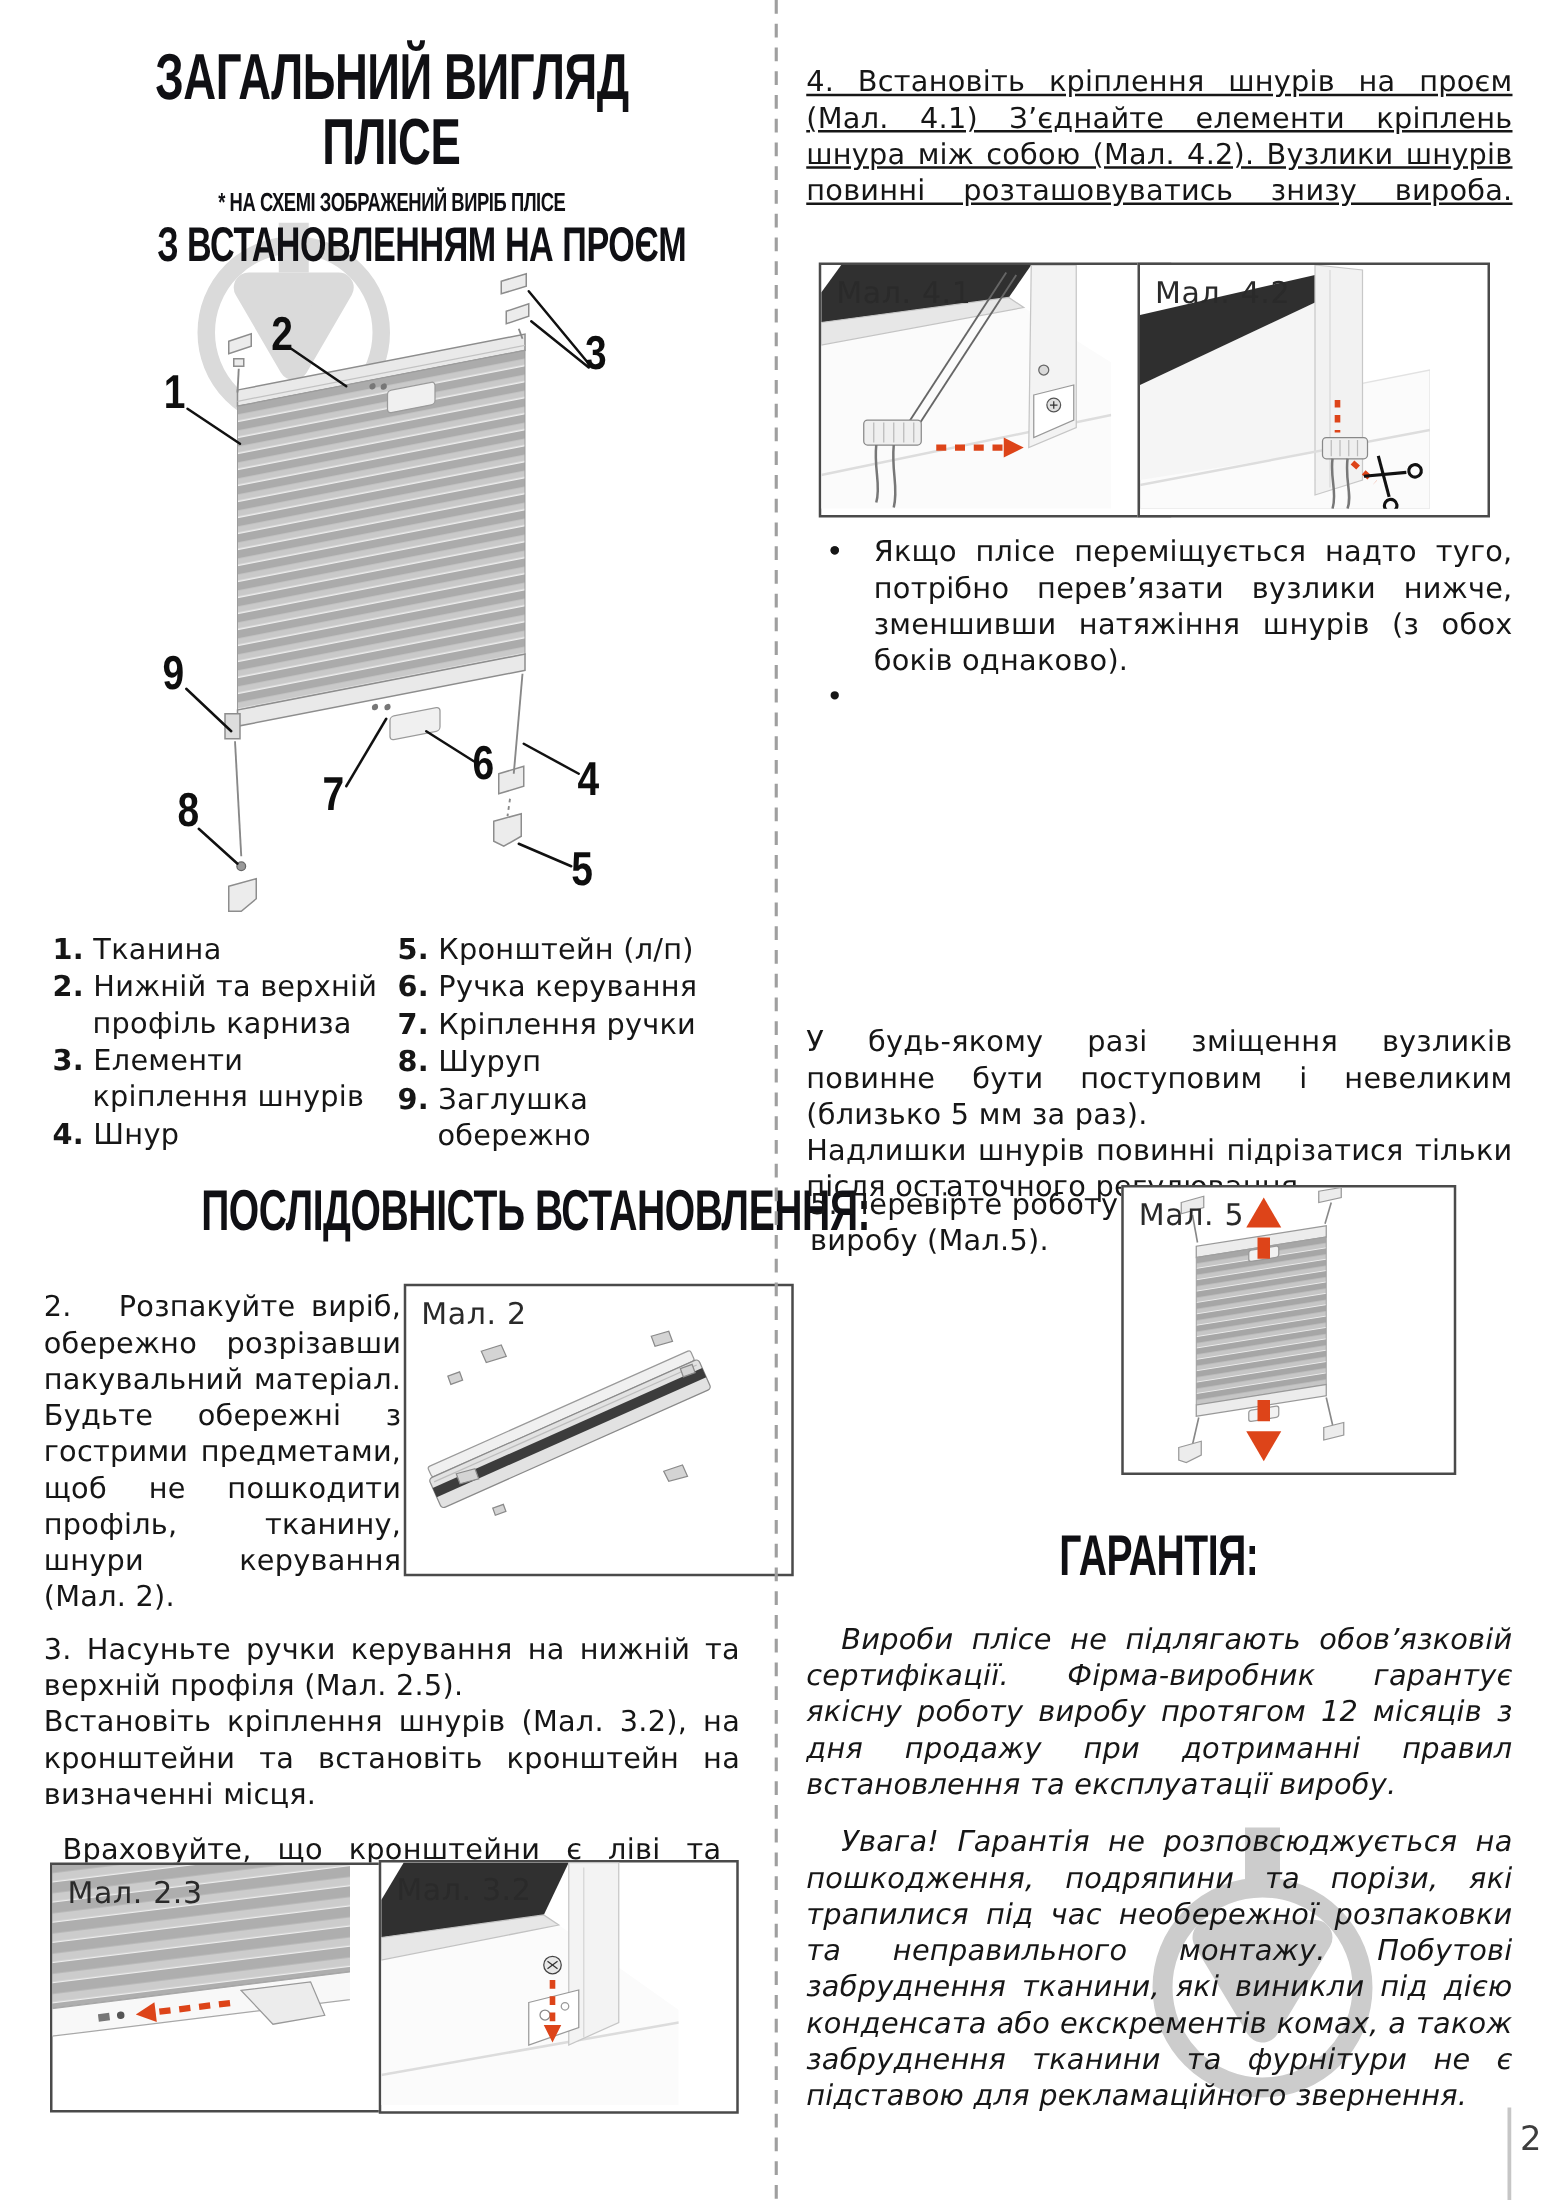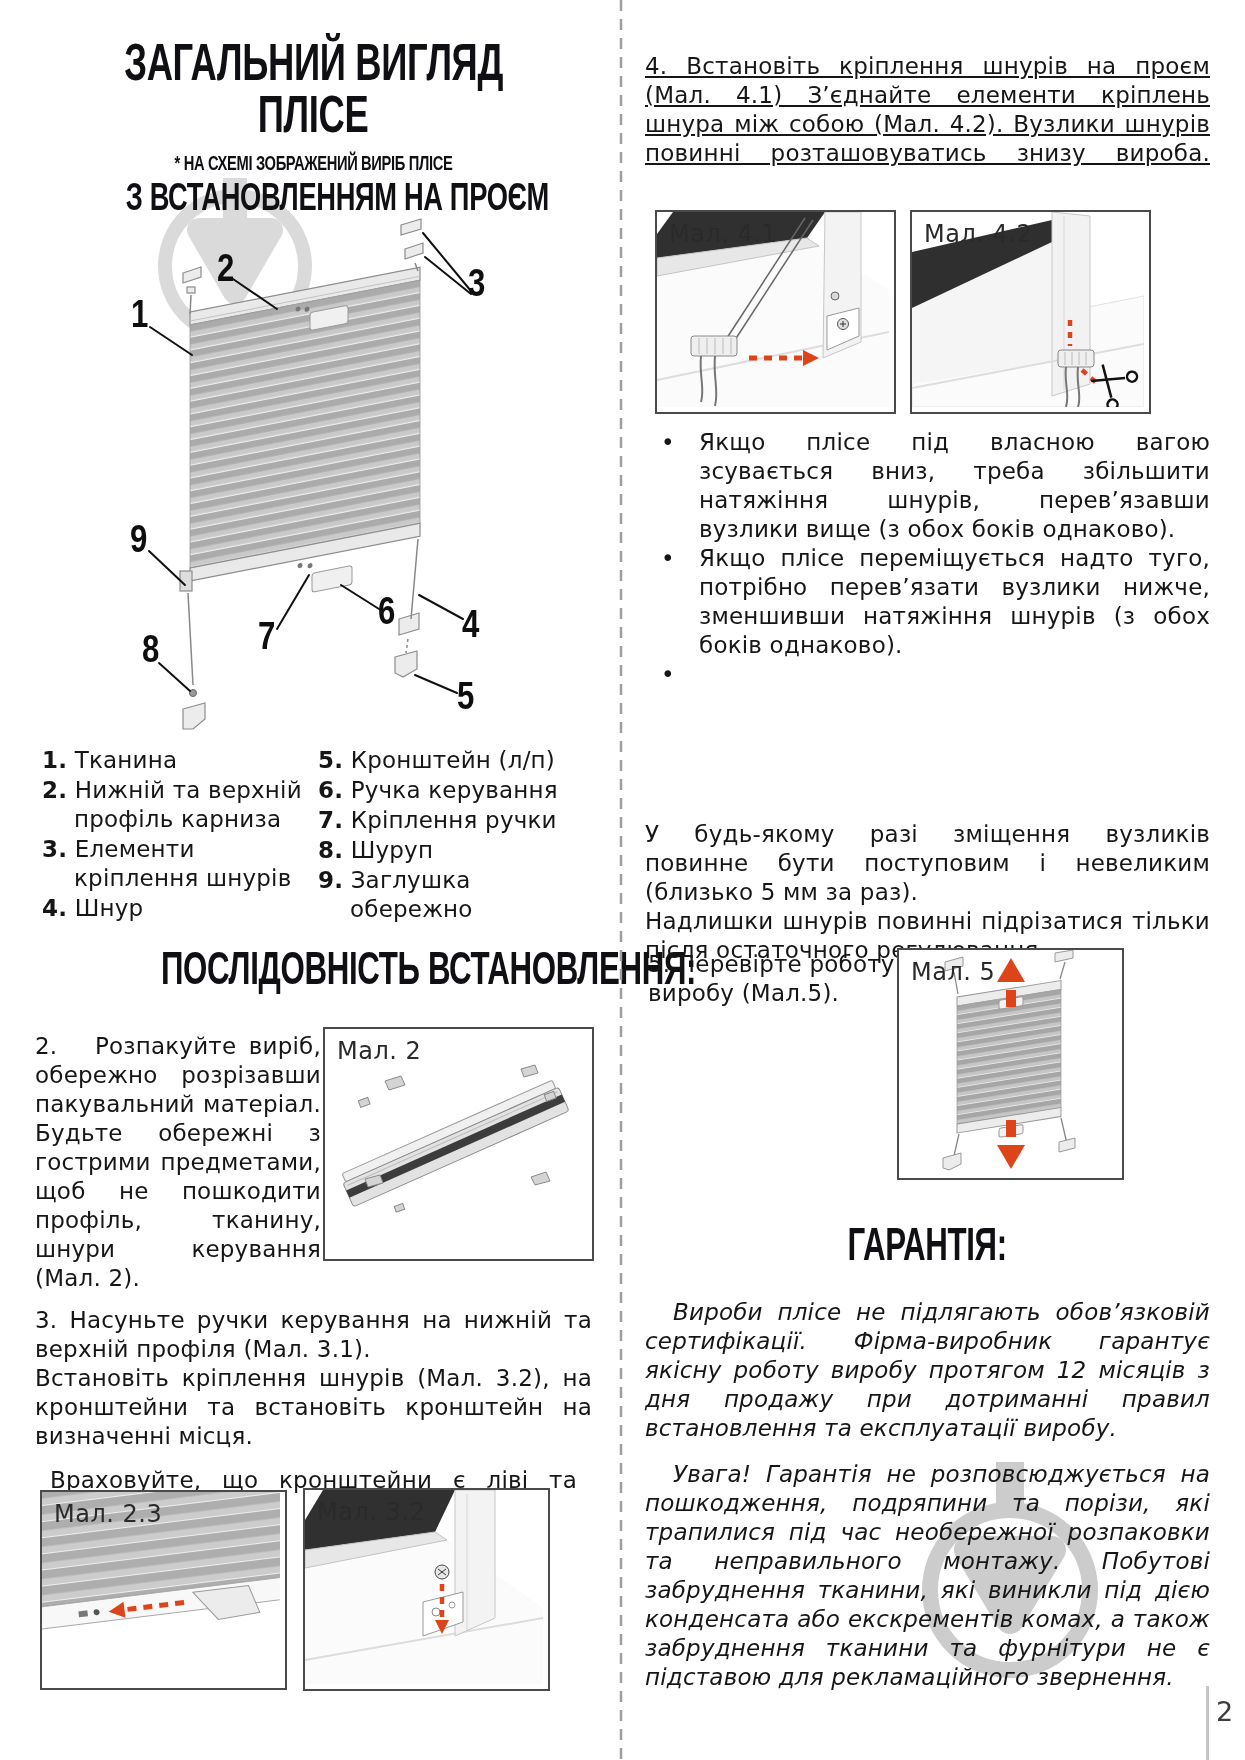--- a/index.html
+++ b/index.html
@@ -13,7 +13,7 @@
   .chead{text-align:center;font-family:"Liberation Sans",sans-serif;font-weight:700;color:#101014;}
   .cx{display:inline-block;transform:scaleX(0.70);transform-origin:50% 50%;white-space:nowrap;letter-spacing:-0.5px;}
   .cx2{display:inline-block;transform:scaleX(0.68);transform-origin:50% 50%;white-space:nowrap;letter-spacing:-0.5px;}
-  .fig{position:absolute;border:2.5px solid #4a4a4a;background:#fff;}
+  .fig{position:absolute;border:2.5px solid #4a4a4a;background:#fff;padding-left:41px;}
   .fig svg{position:absolute;left:0;top:0;}
   .fig-label{position:absolute;left:12px;top:8px;font-size:24px;color:#2a2a2a;letter-spacing:.5px;z-index:3;}
   .legend-item{padding-left:32px;text-indent:-32px;margin:0 0 1px 0;}

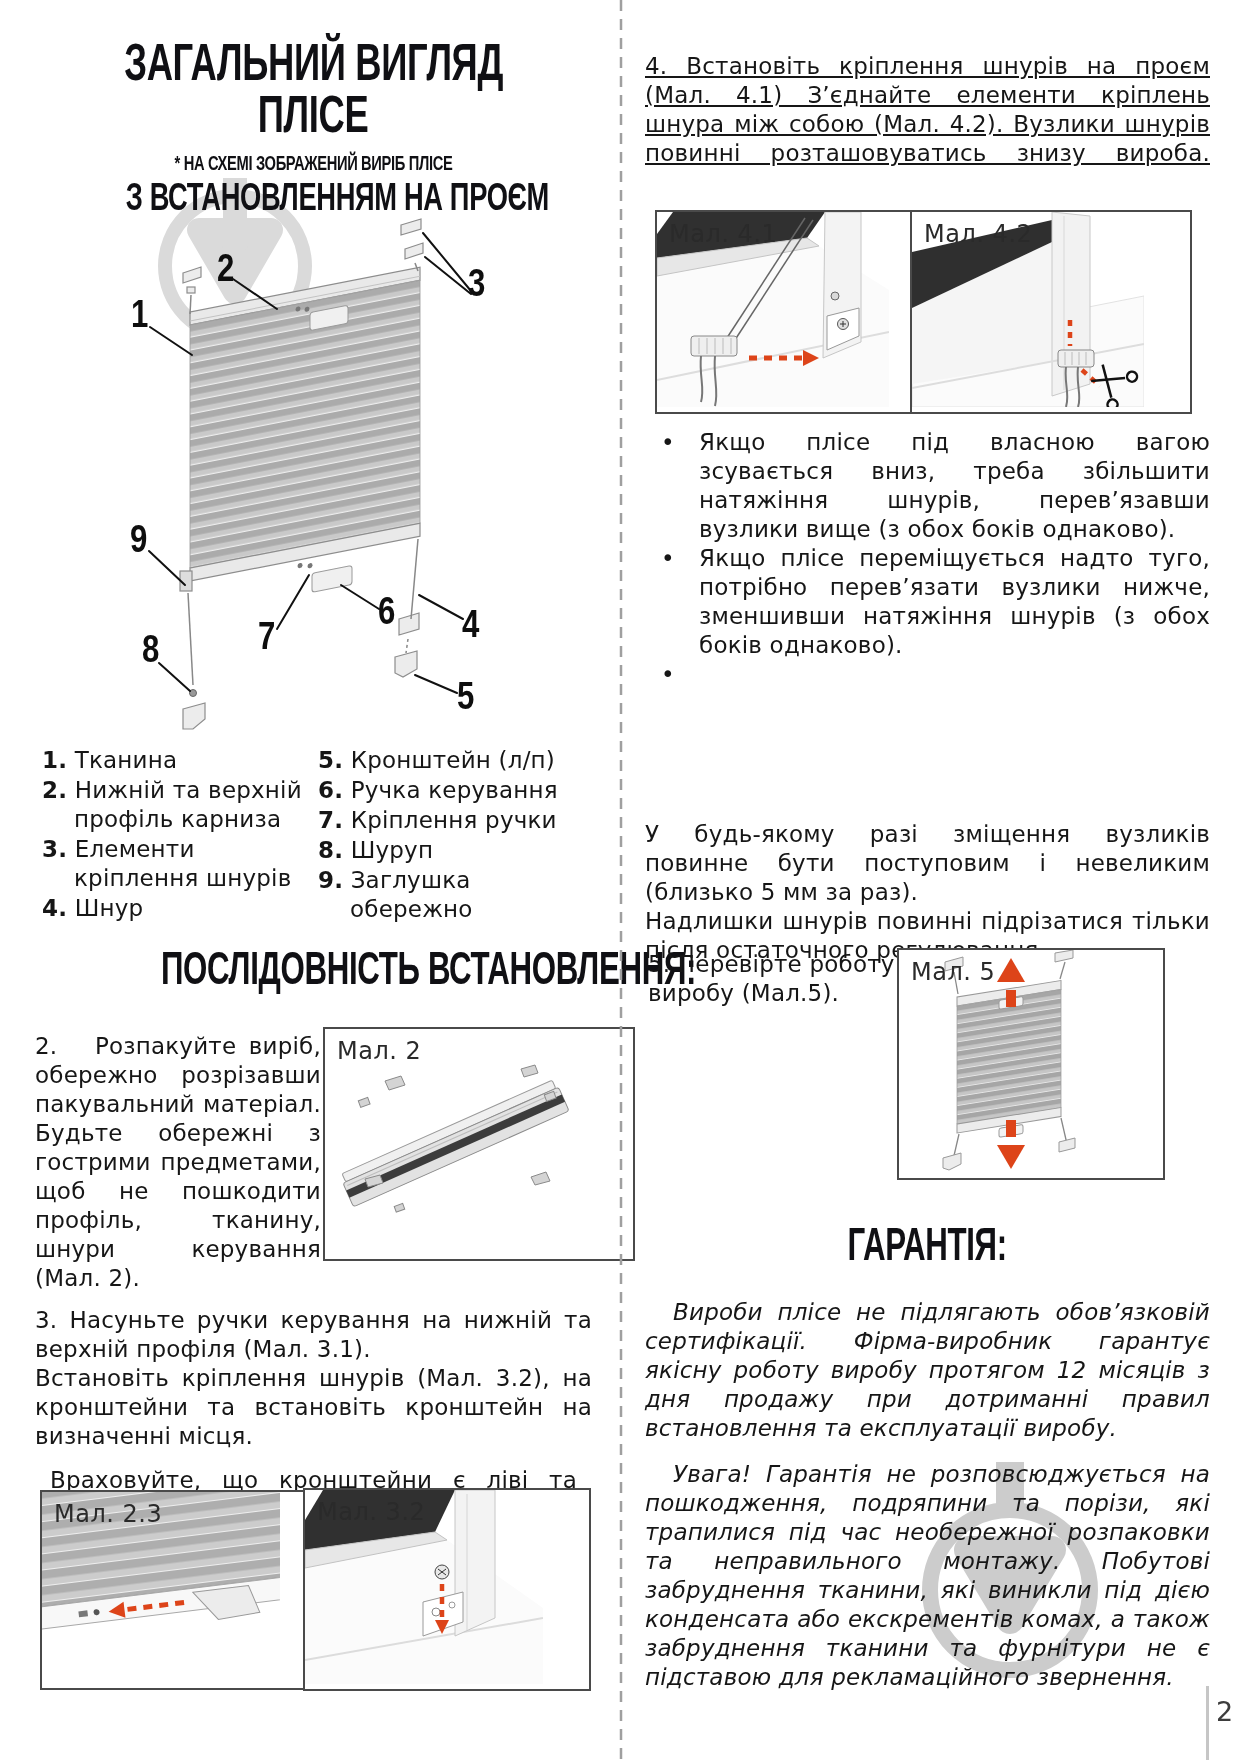--- a/index.html
+++ b/index.html
@@ -263,7 +263,7 @@
 
 <div class="abs body-text" style="left:645px;top:428px;width:565px">
   <ul class="blist just">
-    <li><span class="blt">•</span><span>Якщо плісе під власною вагою зсувається вниз, треба збільшити натяжіння шнурів, перев’язавши вузлики вище (з обох боків однаково).</span></li>
+    <li><span class="blt">•</span></li>
     <li><span class="blt">•</span><span>Якщо плісе переміщується надто туго, потрібно перев’язати вузлики нижче, зменшивши натяжіння шнурів (з обох боків однаково).</span></li>
     <li><span class="blt">•</span></li>
   </ul>

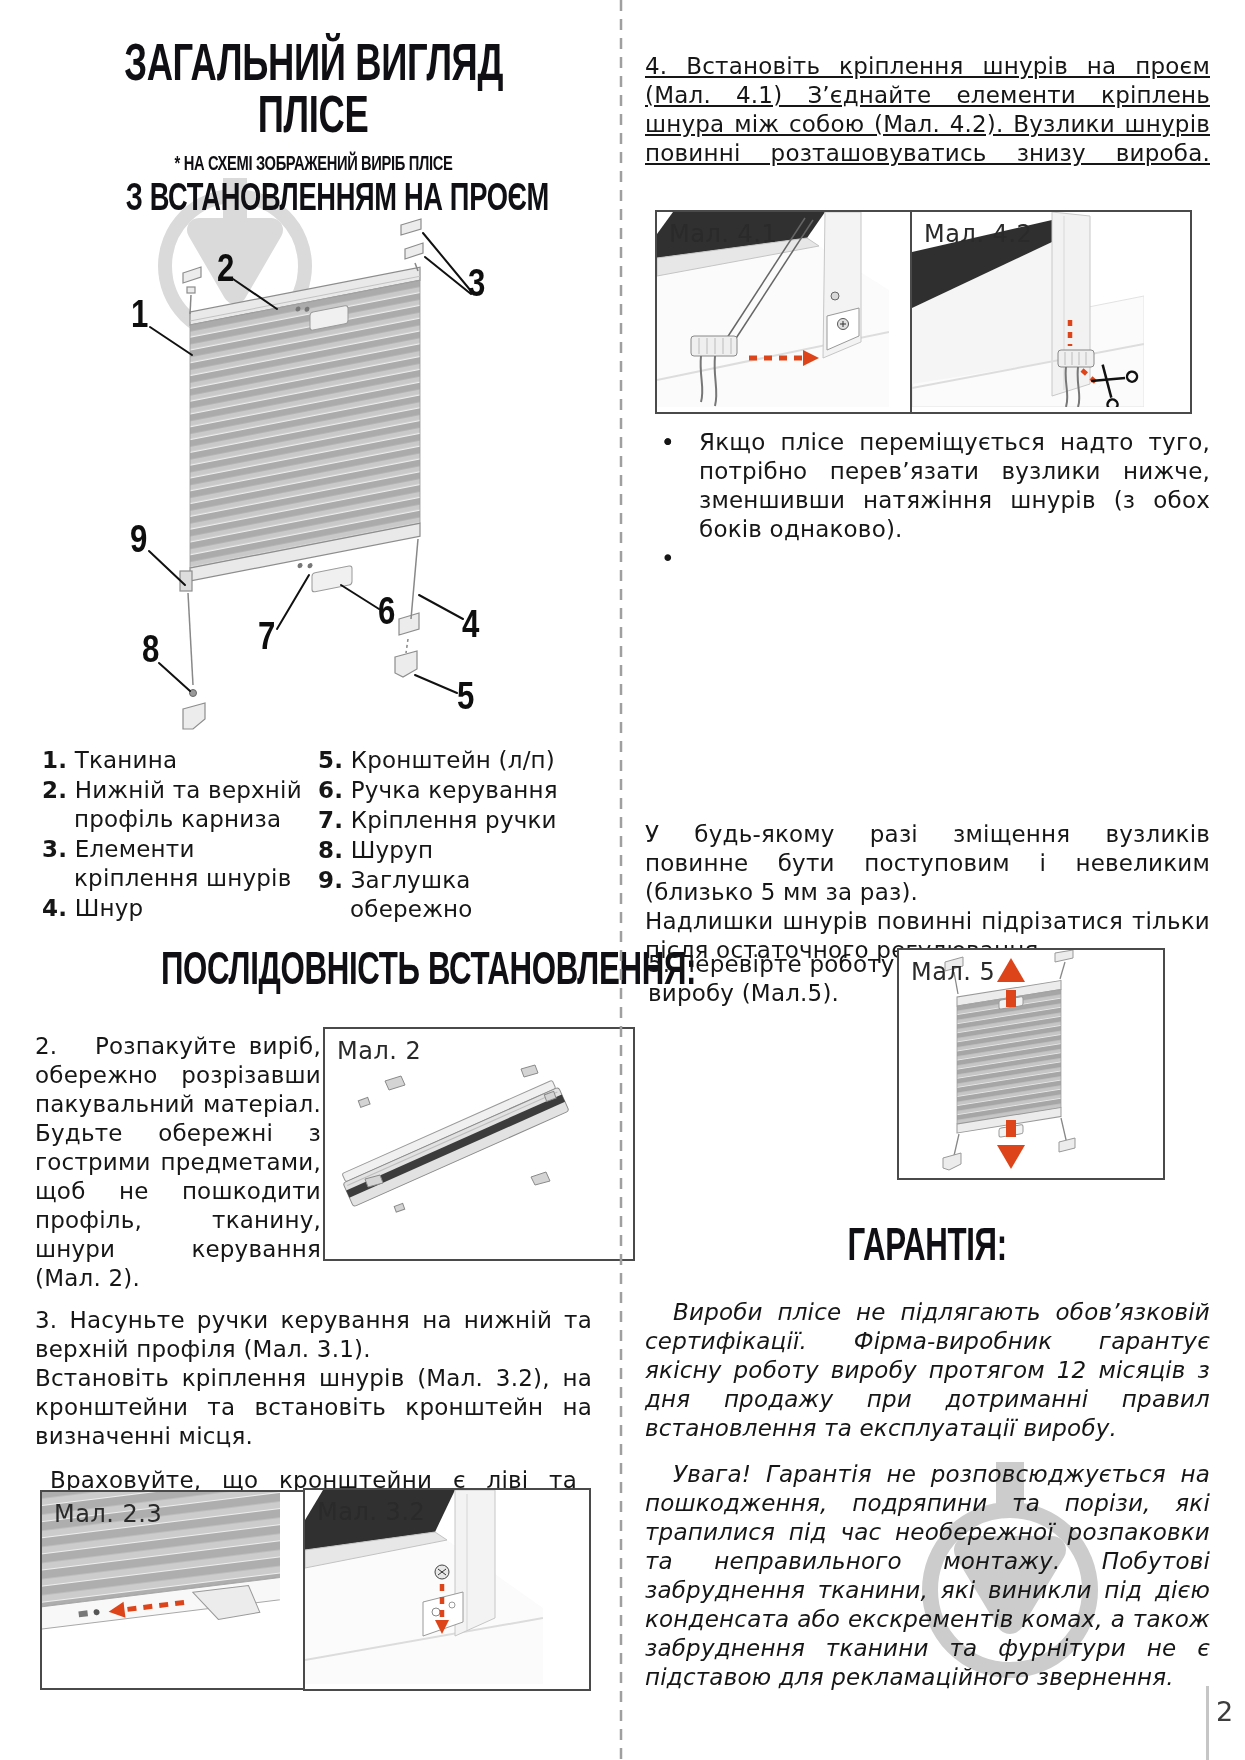--- a/index.html
+++ b/index.html
@@ -145,7 +145,7 @@
 </div>
 
 <div class="abs body-text just" style="left:35px;top:1306px;width:557px">
-  <p style="margin:0">3. Насуньте ручки керування на нижній та верхній профіля (Мал. 3.1).</p>
+  <p style="margin:0">3. Насуньте ручки керування на нижній та верхній профіля (Мал. 2.5).</p>
   <p style="margin:0">Встановіть кріплення шнурів (Мал. 3.2), на кронштейни та встановіть кронштейн на визначенні місця.</p>
   <p style="margin:15px">Враховуйте, що кронштейни є ліві та праві.</p>
 </div>

